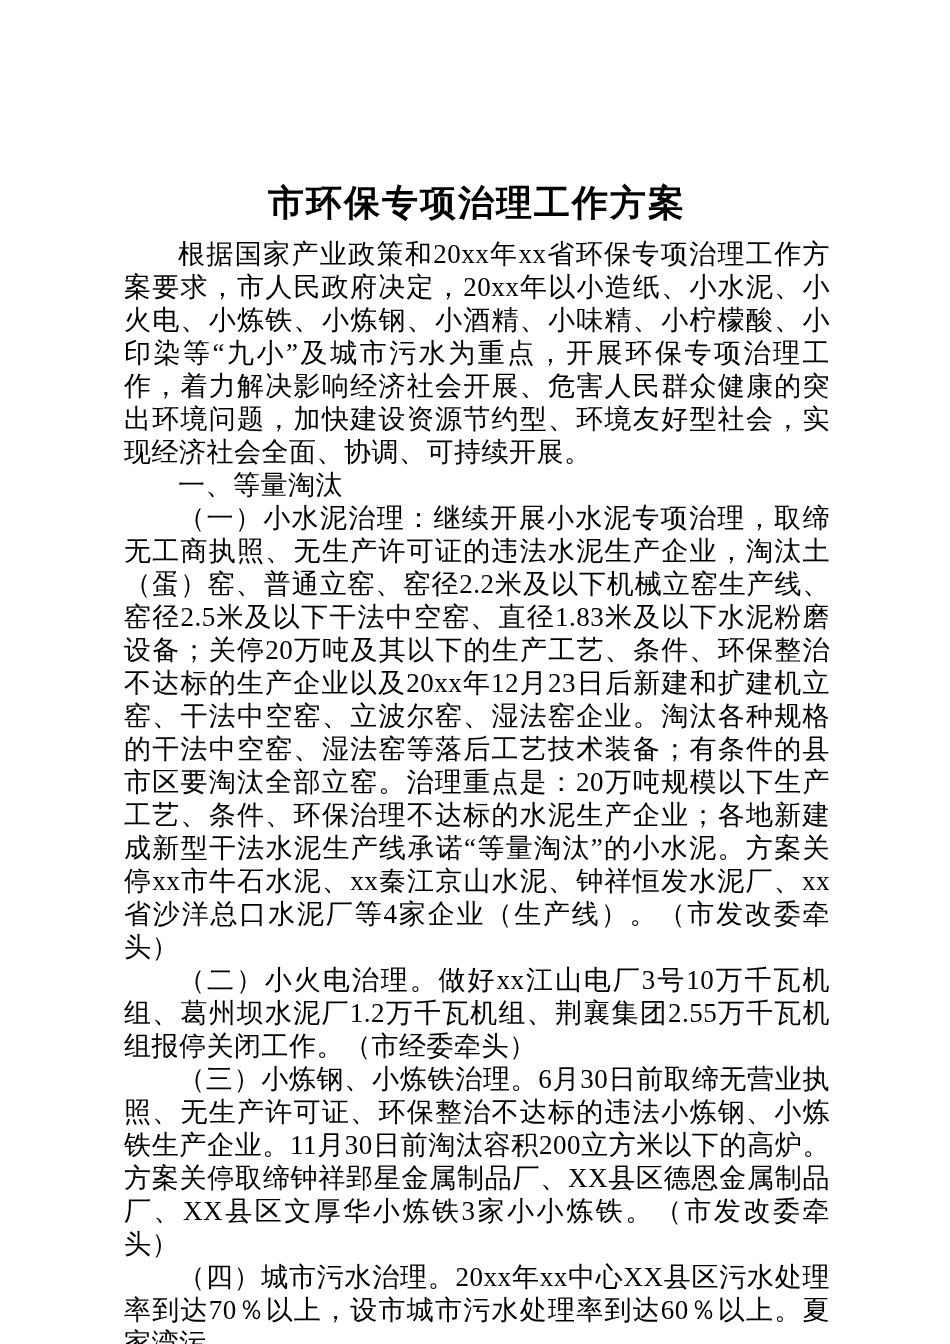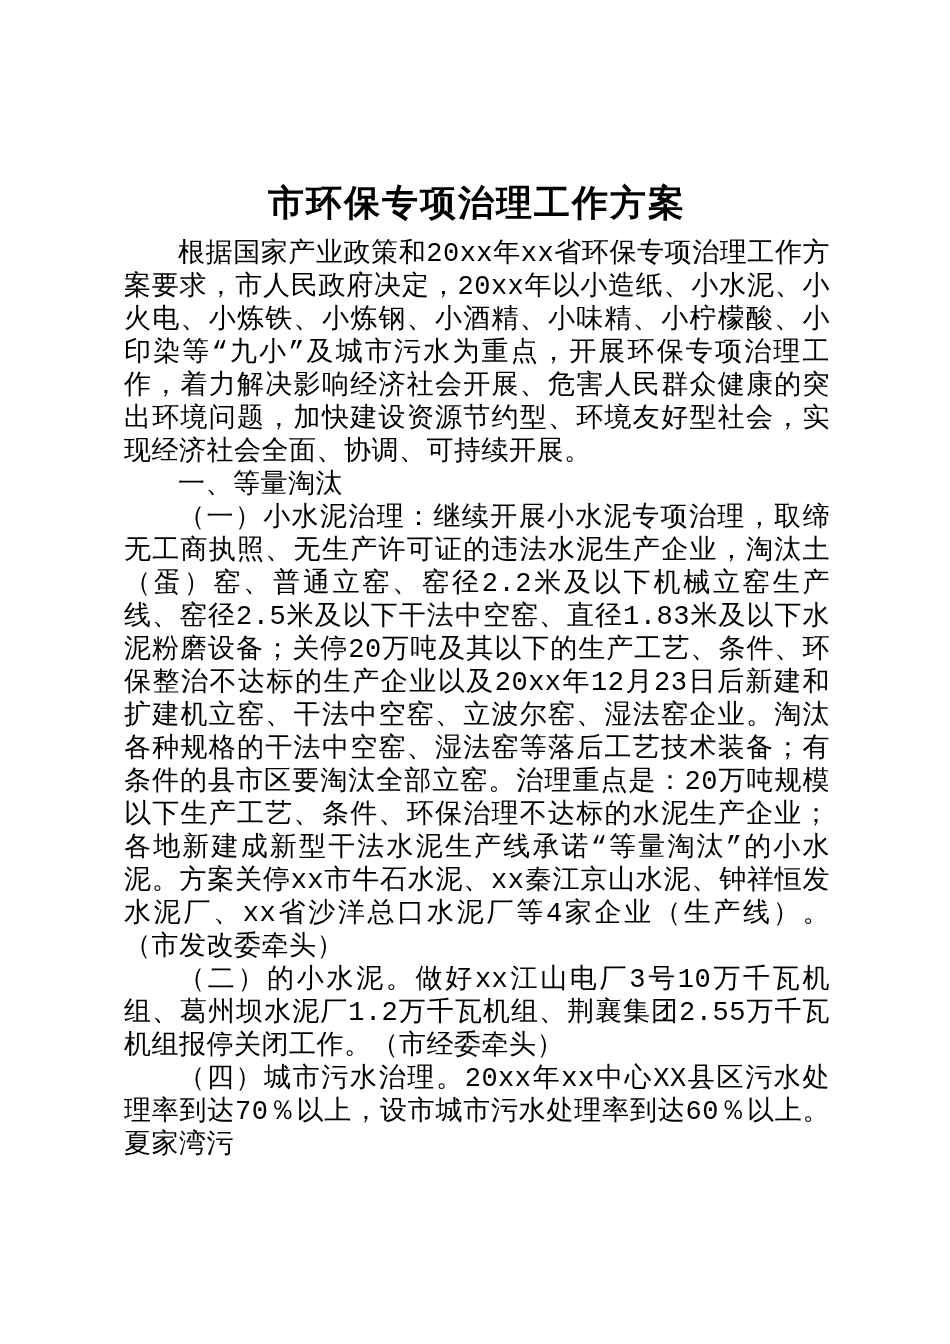--- a/index.html
+++ b/index.html
@@ -38,7 +38,7 @@
     text-indent: 2em;
     letter-spacing: 0.5px;
     word-break: break-all;
-    font-family: Liberation Mono, monospace;
+    font-family: Liberation Serif, serif;
   }
 </style>
 </head>

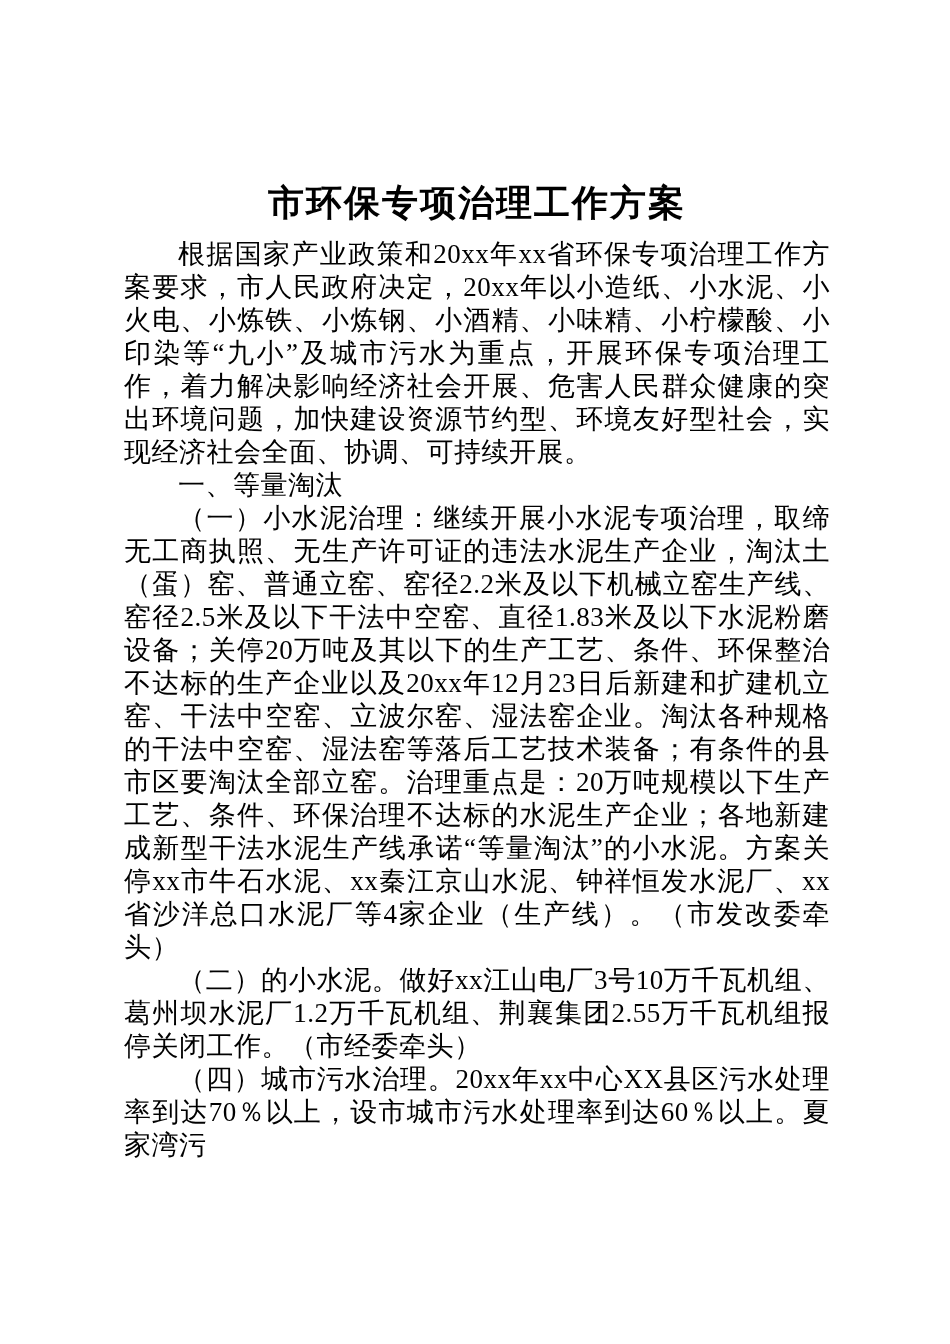--- a/index.html
+++ b/index.html
@@ -50,7 +50,7 @@
     <p>根据国家产业政策和20xx年xx省环保专项治理工作方案要求，市人民政府决定，20xx年以小造纸、小水泥、小火电、小炼铁、小炼钢、小酒精、小味精、小柠檬酸、小印染等“九小”及城市污水为重点，开展环保专项治理工作，着力解决影响经济社会开展、危害人民群众健康的突出环境问题，加快建设资源节约型、环境友好型社会，实现经济社会全面、协调、可持续开展。</p>
     <p>一、等量淘汰</p>
     <p>（一）小水泥治理：继续开展小水泥专项治理，取缔无工商执照、无生产许可证的违法水泥生产企业，淘汰土（蛋）窑、普通立窑、窑径2.2米及以下机械立窑生产线、窑径2.5米及以下干法中空窑、直径1.83米及以下水泥粉磨设备；关停20万吨及其以下的生产工艺、条件、环保整治不达标的生产企业以及20xx年12月23日后新建和扩建机立窑、干法中空窑、立波尔窑、湿法窑企业。淘汰各种规格的干法中空窑、湿法窑等落后工艺技术装备；有条件的县市区要淘汰全部立窑。治理重点是：20万吨规模以下生产工艺、条件、环保治理不达标的水泥生产企业；各地新建成新型干法水泥生产线承诺“等量淘汰”的小水泥。方案关停xx市牛石水泥、xx秦江京山水泥、钟祥恒发水泥厂、xx省沙洋总口水泥厂等4家企业（生产线）。（市发改委牵头）</p>
-    <p>（二）的小水泥。做好xx江山电厂3号10万千瓦机组、葛州坝水泥厂1.2万千瓦机组、荆襄集团2.55万千瓦机组报停关闭工作。（市经委牵头）</p>
+    <p>（二）小火电治理。做好xx江山电厂3号10万千瓦机组、葛州坝水泥厂1.2万千瓦机组、荆襄集团2.55万千瓦机组报停关闭工作。（市经委牵头）</p>
     <p>（四）城市污水治理。20xx年xx中心XX县区污水处理率到达70％以上，设市城市污水处理率到达60％以上。夏家湾污</p>
   </div>
 </div>

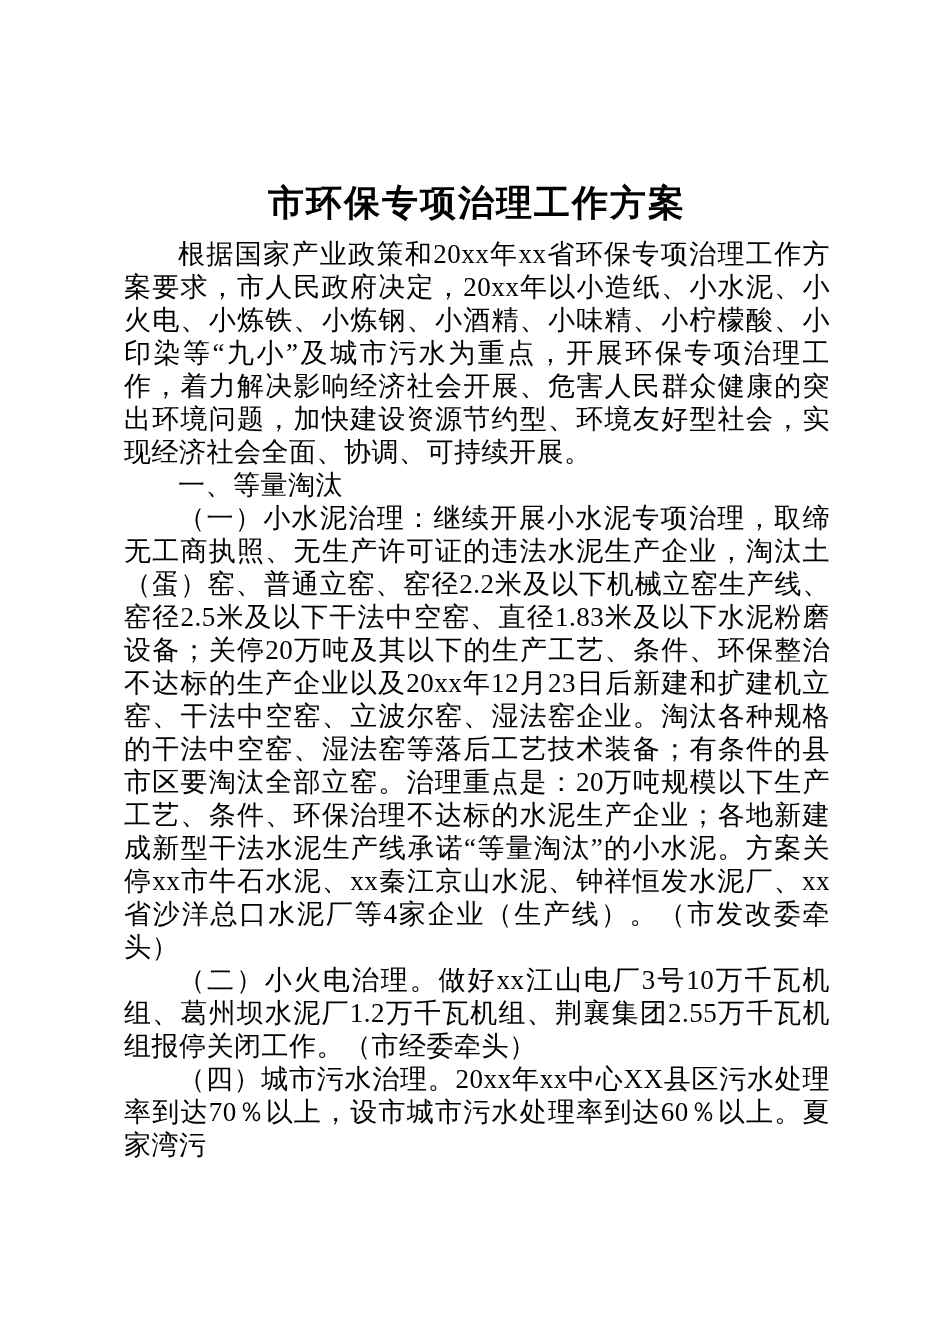--- a/index.html
+++ b/index.html
@@ -51,6 +51,7 @@
     <p>一、等量淘汰</p>
     <p>（一）小水泥治理：继续开展小水泥专项治理，取缔无工商执照、无生产许可证的违法水泥生产企业，淘汰土（蛋）窑、普通立窑、窑径2.2米及以下机械立窑生产线、窑径2.5米及以下干法中空窑、直径1.83米及以下水泥粉磨设备；关停20万吨及其以下的生产工艺、条件、环保整治不达标的生产企业以及20xx年12月23日后新建和扩建机立窑、干法中空窑、立波尔窑、湿法窑企业。淘汰各种规格的干法中空窑、湿法窑等落后工艺技术装备；有条件的县市区要淘汰全部立窑。治理重点是：20万吨规模以下生产工艺、条件、环保治理不达标的水泥生产企业；各地新建成新型干法水泥生产线承诺“等量淘汰”的小水泥。方案关停xx市牛石水泥、xx秦江京山水泥、钟祥恒发水泥厂、xx省沙洋总口水泥厂等4家企业（生产线）。（市发改委牵头）</p>
     <p>（二）小火电治理。做好xx江山电厂3号10万千瓦机组、葛州坝水泥厂1.2万千瓦机组、荆襄集团2.55万千瓦机组报停关闭工作。（市经委牵头）</p>
+    <p>（三）小炼钢、小炼铁治理。6月30日前取缔无营业执照、无生产许可证、环保整治不达标的违法小炼钢、小炼铁生产企业。11月30日前淘汰容积200立方米以下的高炉。方案关停取缔钟祥郢星金属制品厂、XX县区德恩金属制品厂、XX县区文厚华小炼铁3家小小炼铁。（市发改委牵头）</p>
     <p>（四）城市污水治理。20xx年xx中心XX县区污水处理率到达70％以上，设市城市污水处理率到达60％以上。夏家湾污</p>
   </div>
 </div>

